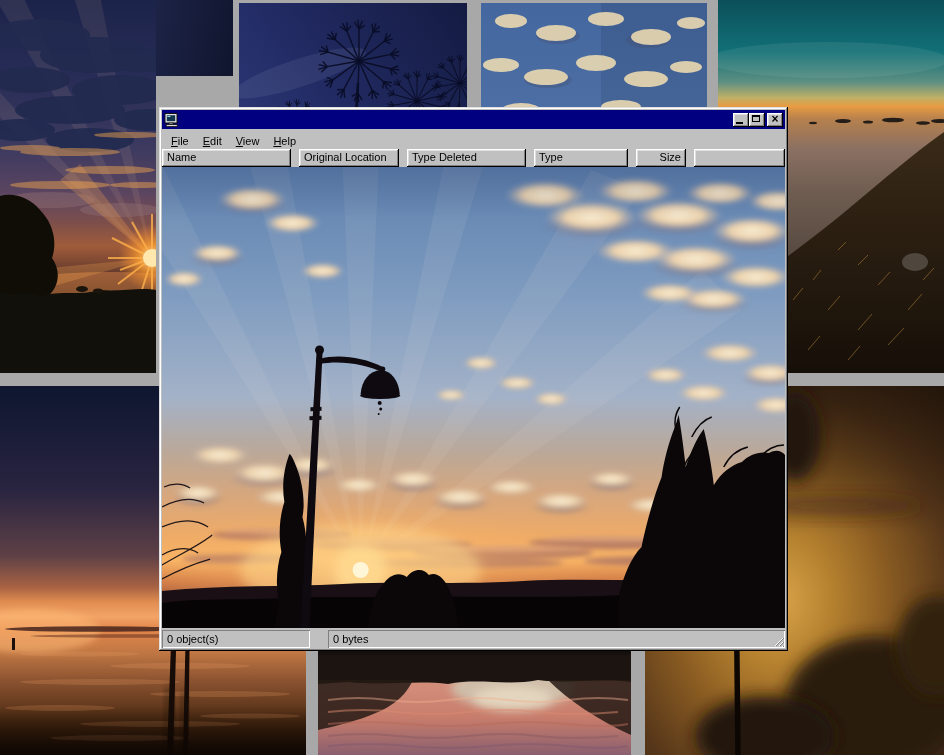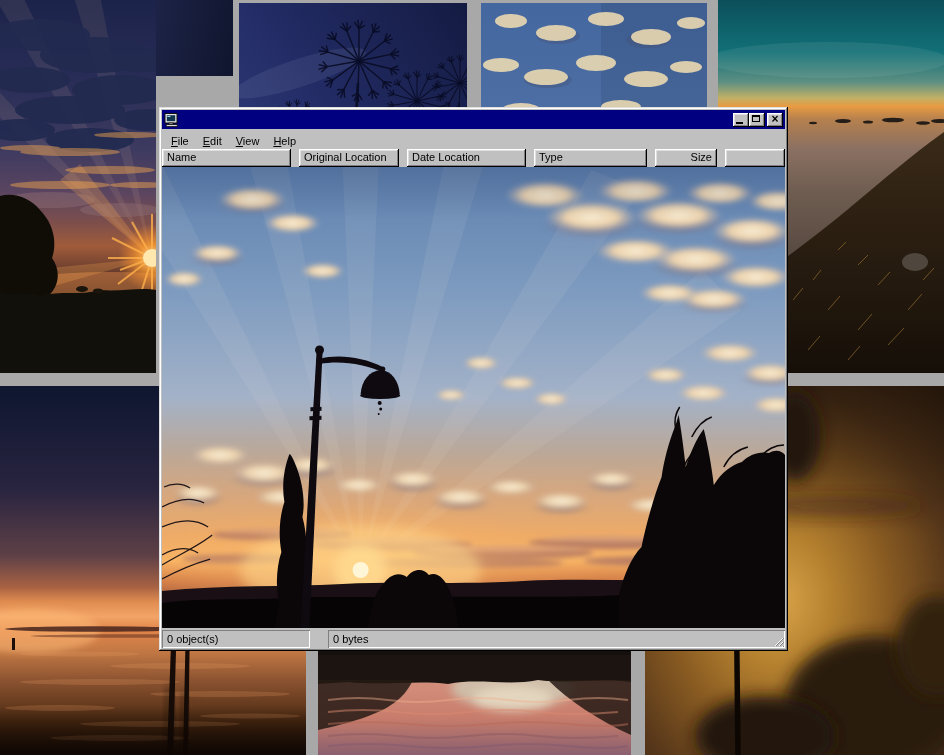--- a/index.html
+++ b/index.html
@@ -440,7 +440,7 @@
   <div class="hdr">
     <div class="col c0">Name</div>
     <div class="col c1">Original Location</div>
-    <div class="col c2">Date Location</div>
+    <div class="col c2">Type Deleted</div>
     <div class="col c3">Type</div>
     <div class="col c4">Size</div>
     <div class="col c5"></div>

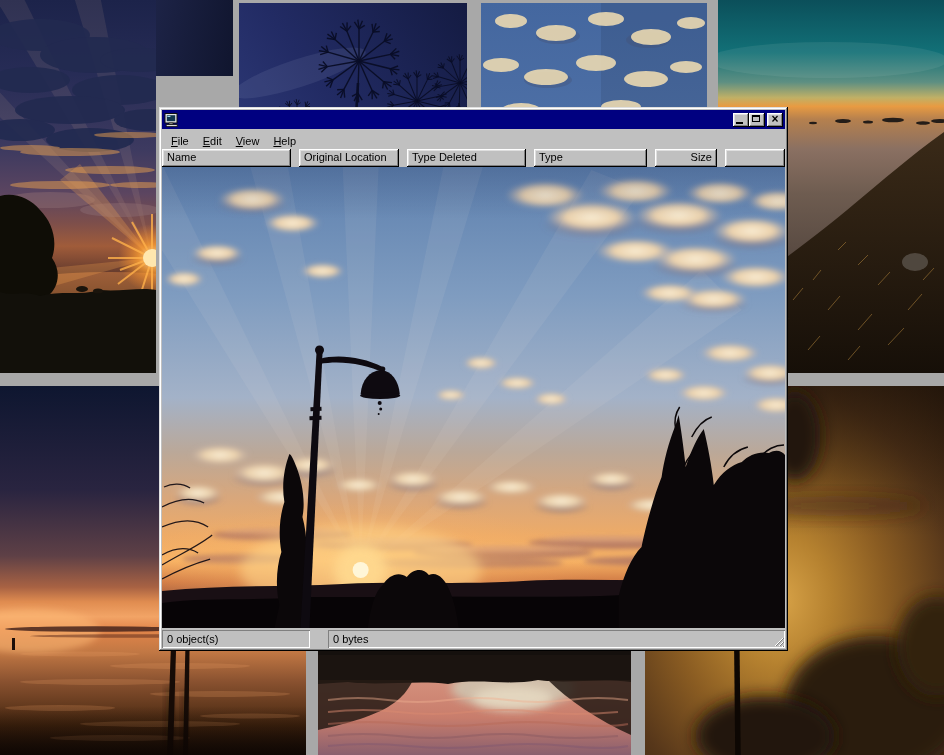--- a/index.html
+++ b/index.html
@@ -50,7 +50,7 @@
     box-shadow: inset -1px -1px 0 #000, inset 1px 1px 0 #fff,
                 inset -2px -2px 0 #808080, inset 2px 2px 0 #dfdfdf;
   }
-  .c0{width:129px;} .c1{width:100px;} .c2{width:119px;} .c3{width:113px;}
+  .c0{width:129px;} .c1{width:100px;} .c2{width:119px;} .c3{width:94px;}
   .c4{width:62px;text-align:right;padding-right:5px;padding-left:0;}
   .c5{flex:1 1 auto;}
   .content{

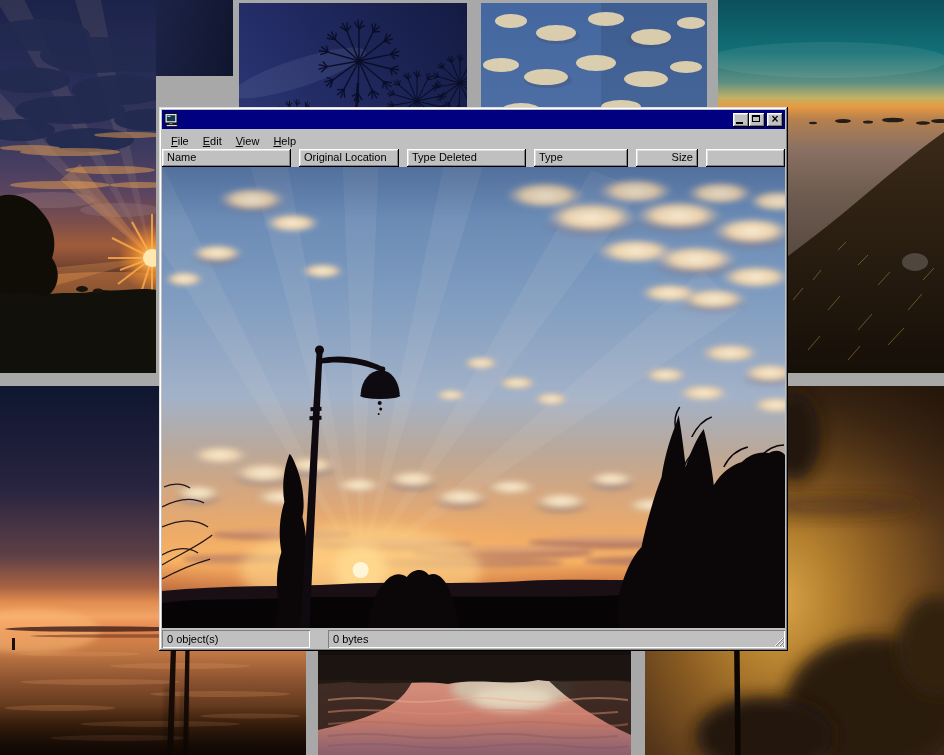--- a/index.html
+++ b/index.html
@@ -51,7 +51,7 @@
                 inset -2px -2px 0 #808080, inset 2px 2px 0 #dfdfdf;
   }
   .c0{width:129px;} .c1{width:100px;} .c2{width:119px;} .c3{width:94px;}
-  .c4{width:62px;text-align:right;padding-right:5px;padding-left:0;}
+  .c4{width:50px;text-align:right;padding-right:5px;padding-left:0;}
   .c5{flex:1 1 auto;}
   .content{
     flex:1 1 auto;position:relative;overflow:hidden;background:#3a506e;

